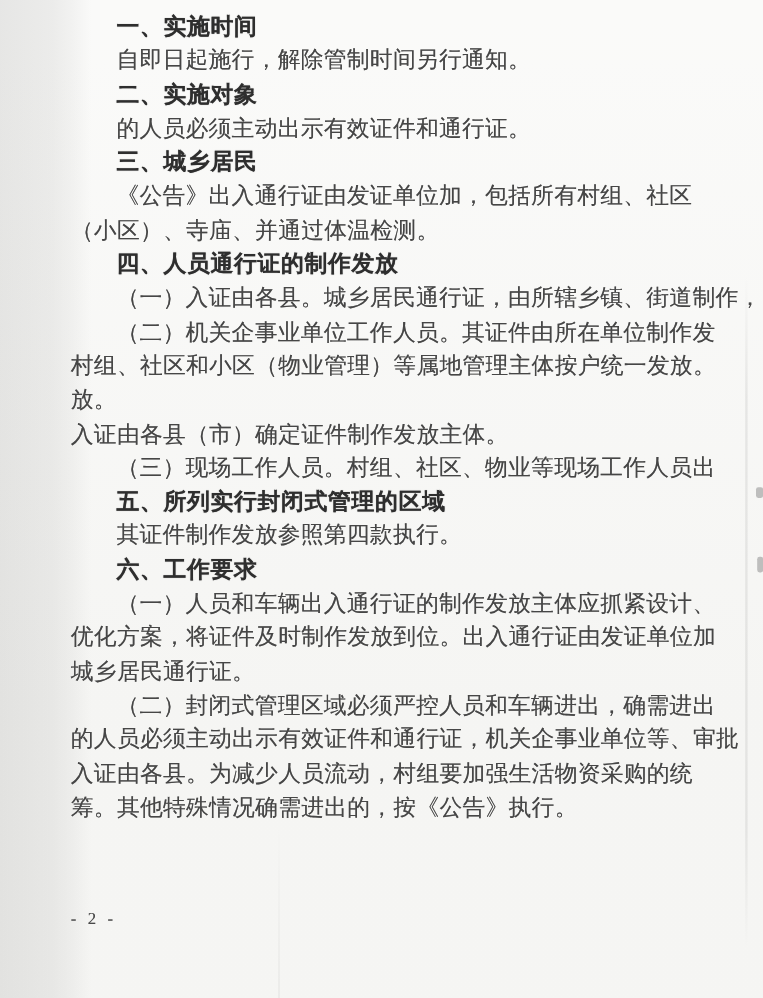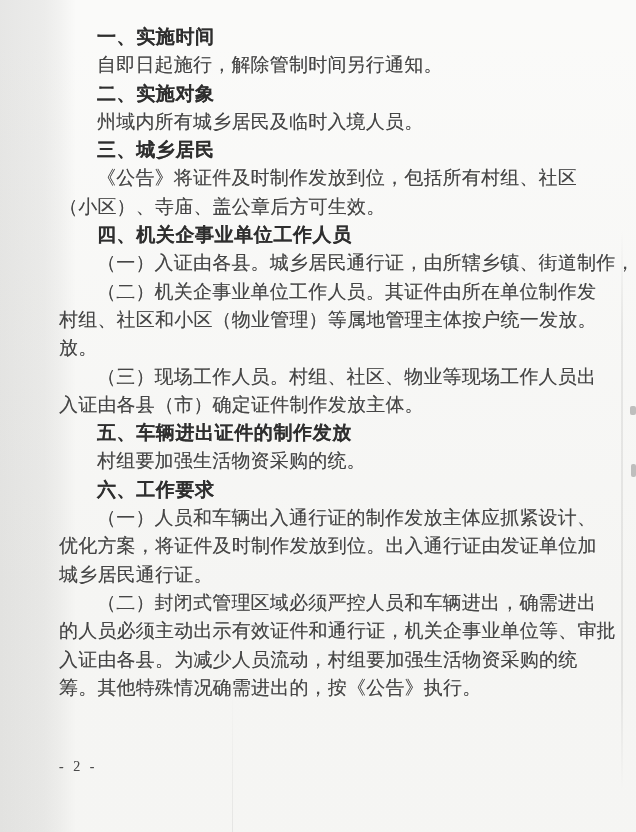--- a/index.html
+++ b/index.html
@@ -57,7 +57,7 @@
 
   .text-block{
     position:absolute;
-    left:59px;top:23px;width:510px;
+    left:59px;top:9px;width:510px;
   }
   .line{
     height:28.3px;line-height:28.3px;

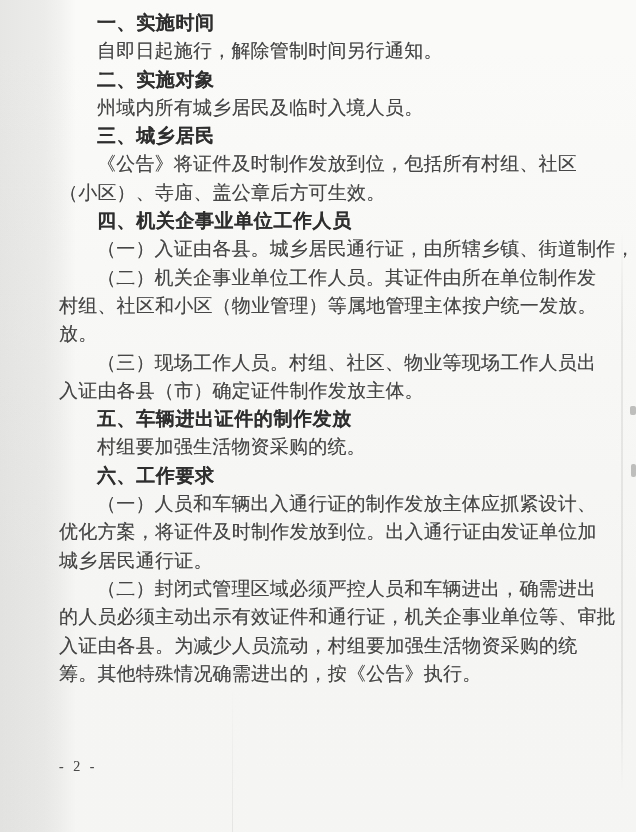--- a/index.html
+++ b/index.html
@@ -97,7 +97,7 @@
       <div class="line heading indent">一、实施时间</div>
       <div class="line body indent">自即日起施行，解除管制时间另行通知。</div>
       <div class="line heading indent">二、实施对象</div>
-      <div class="line body indent">州域内所有城乡居民及临时入境人员。</div>
+      <div class="line body indent">的人员必须主动出示有效证件和通行证。</div>
       <div class="line heading indent">三、城乡居民</div>
       <div class="line body indent">《公告》将证件及时制作发放到位，包括所有村组、社区</div>
       <div class="line body">（小区）、寺庙、盖公章后方可生效。</div>

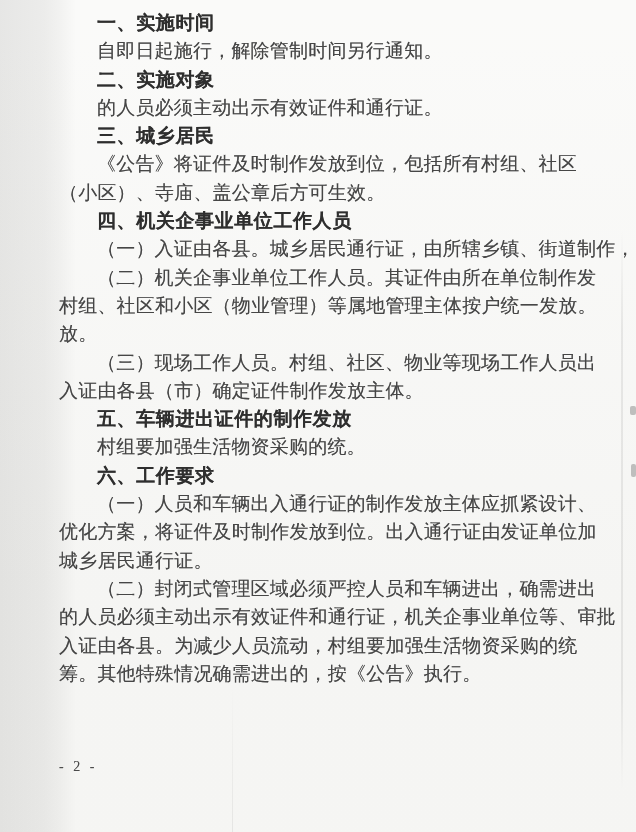--- a/index.html
+++ b/index.html
@@ -99,7 +99,7 @@
       <div class="line heading indent">二、实施对象</div>
       <div class="line body indent">的人员必须主动出示有效证件和通行证。</div>
       <div class="line heading indent">三、城乡居民</div>
-      <div class="line body indent">《公告》将证件及时制作发放到位，包括所有村组、社区</div>
+      <div class="line body indent">《公告》出入通行证由发证单位加，包括所有村组、社区</div>
       <div class="line body">（小区）、寺庙、盖公章后方可生效。</div>
       <div class="line heading indent">四、机关企事业单位工作人员</div>
       <div class="line body indent">（一）入证由各县。城乡居民通行证，由所辖乡镇、街道制作，</div>

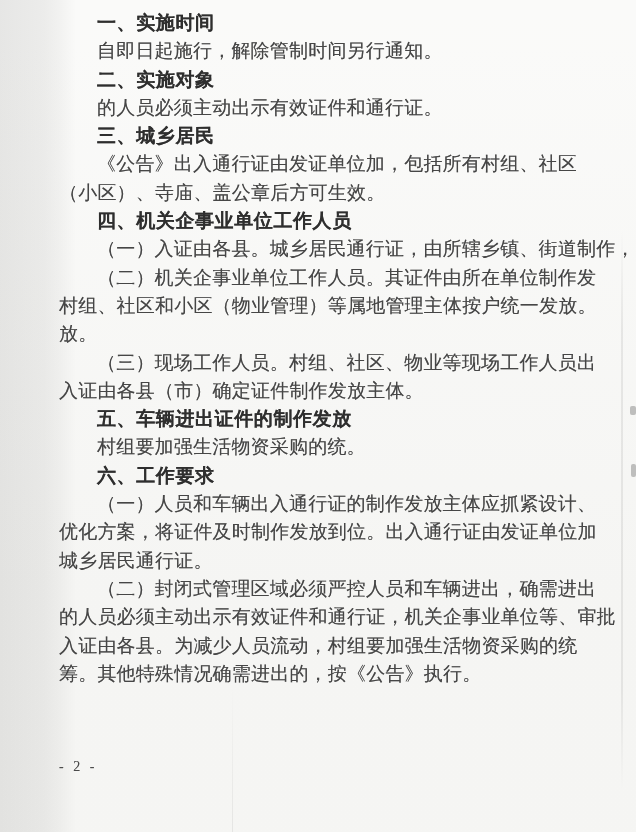--- a/index.html
+++ b/index.html
@@ -100,7 +100,7 @@
       <div class="line body indent">的人员必须主动出示有效证件和通行证。</div>
       <div class="line heading indent">三、城乡居民</div>
       <div class="line body indent">《公告》出入通行证由发证单位加，包括所有村组、社区</div>
-      <div class="line body">（小区）、寺庙、盖公章后方可生效。</div>
+      <div class="line body">（小区）、寺庙、并通过体温检测。</div>
       <div class="line heading indent">四、机关企事业单位工作人员</div>
       <div class="line body indent">（一）入证由各县。城乡居民通行证，由所辖乡镇、街道制作，</div>
       <div class="line body indent">（二）机关企事业单位工作人员。其证件由所在单位制作发</div>

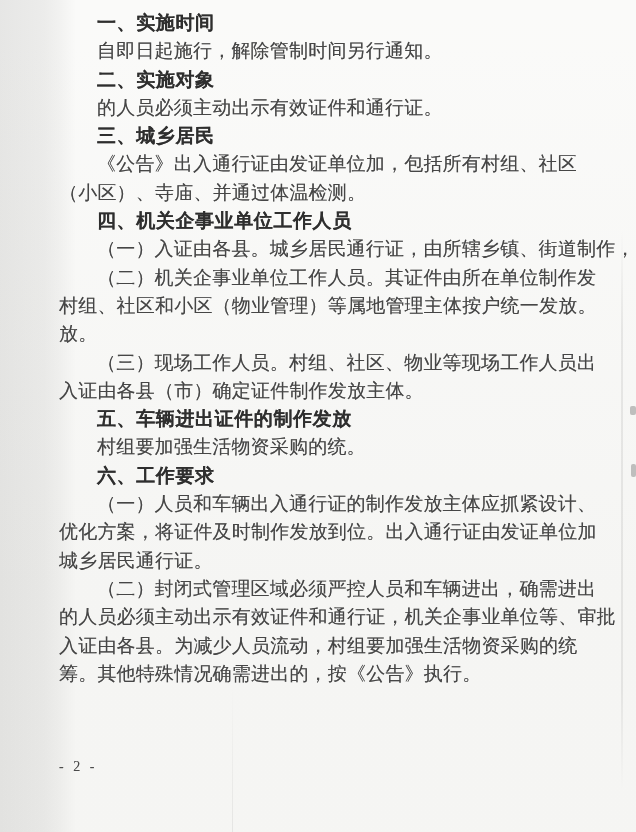--- a/index.html
+++ b/index.html
@@ -101,7 +101,7 @@
       <div class="line heading indent">三、城乡居民</div>
       <div class="line body indent">《公告》出入通行证由发证单位加，包括所有村组、社区</div>
       <div class="line body">（小区）、寺庙、并通过体温检测。</div>
-      <div class="line heading indent">四、机关企事业单位工作人员</div>
+      <div class="line heading indent">四、人员通行证的制作发放</div>
       <div class="line body indent">（一）入证由各县。城乡居民通行证，由所辖乡镇、街道制作，</div>
       <div class="line body indent">（二）机关企事业单位工作人员。其证件由所在单位制作发</div>
       <div class="line body">村组、社区和小区（物业管理）等属地管理主体按户统一发放。</div>

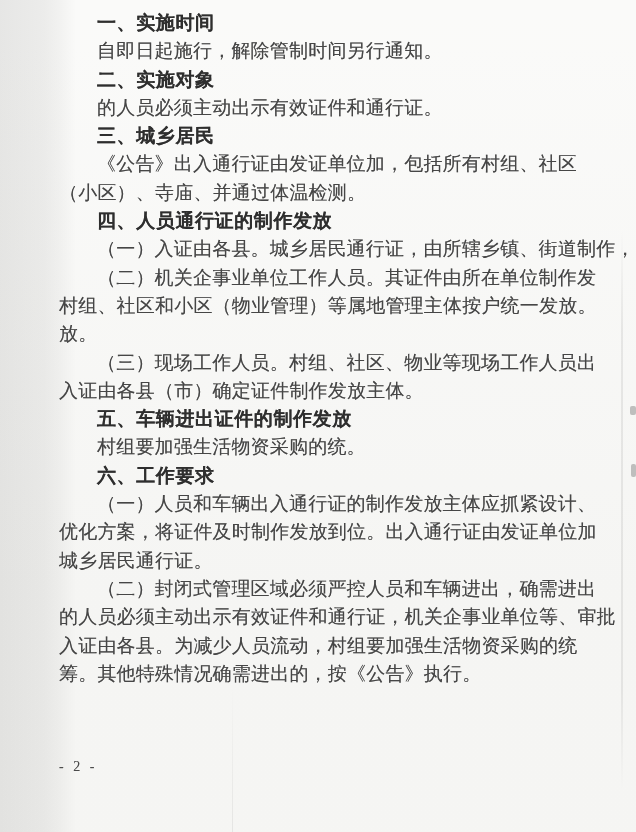--- a/index.html
+++ b/index.html
@@ -106,8 +106,8 @@
       <div class="line body indent">（二）机关企事业单位工作人员。其证件由所在单位制作发</div>
       <div class="line body">村组、社区和小区（物业管理）等属地管理主体按户统一发放。</div>
       <div class="line body">放。</div>
+      <div class="line body">入证由各县（市）确定证件制作发放主体。</div>
       <div class="line body indent">（三）现场工作人员。村组、社区、物业等现场工作人员出</div>
-      <div class="line body">入证由各县（市）确定证件制作发放主体。</div>
       <div class="line heading indent">五、车辆进出证件的制作发放</div>
       <div class="line body indent">村组要加强生活物资采购的统。</div>
       <div class="line heading indent">六、工作要求</div>

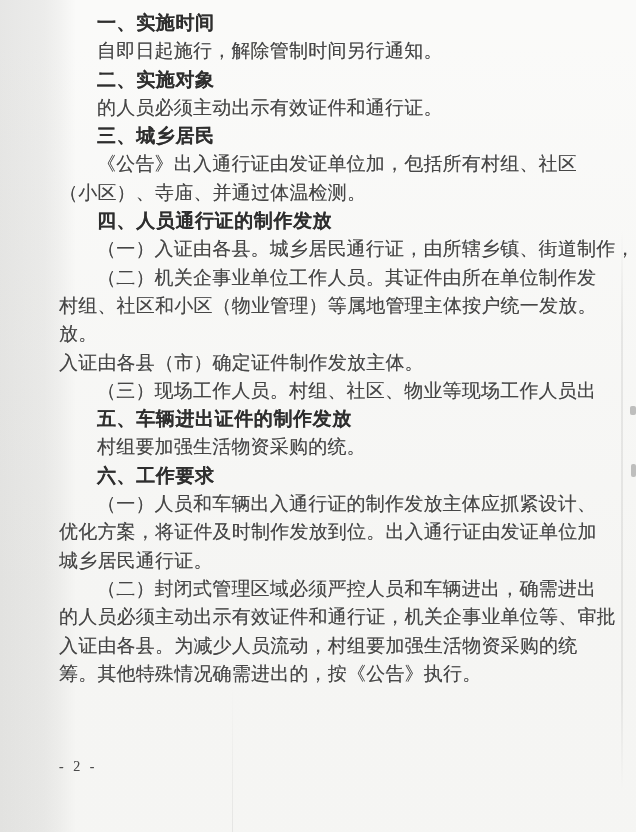--- a/index.html
+++ b/index.html
@@ -108,7 +108,7 @@
       <div class="line body">放。</div>
       <div class="line body">入证由各县（市）确定证件制作发放主体。</div>
       <div class="line body indent">（三）现场工作人员。村组、社区、物业等现场工作人员出</div>
-      <div class="line heading indent">五、车辆进出证件的制作发放</div>
+      <div class="line heading indent">五、所列实行封闭式管理的区域</div>
       <div class="line body indent">村组要加强生活物资采购的统。</div>
       <div class="line heading indent">六、工作要求</div>
       <div class="line body indent">（一）人员和车辆出入通行证的制作发放主体应抓紧设计、</div>

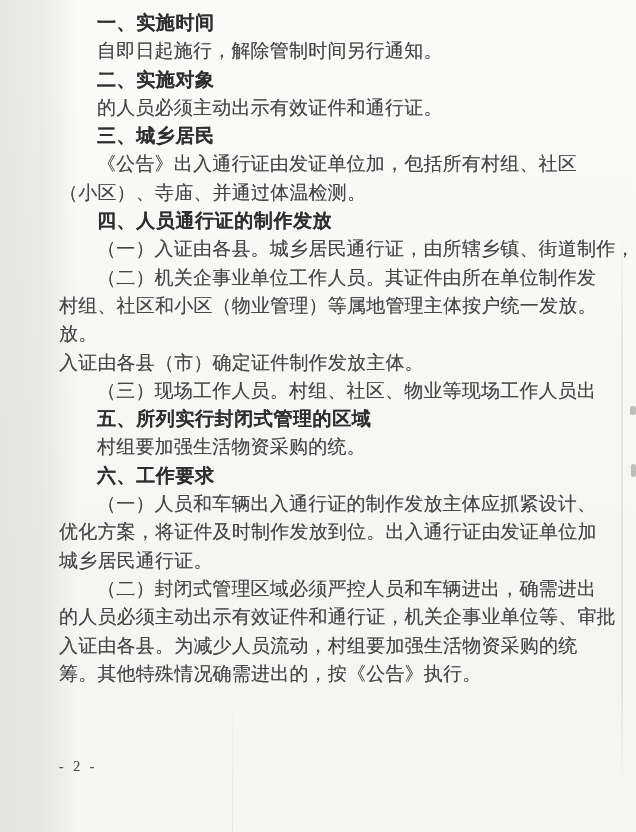--- a/index.html
+++ b/index.html
@@ -109,7 +109,7 @@
       <div class="line body">入证由各县（市）确定证件制作发放主体。</div>
       <div class="line body indent">（三）现场工作人员。村组、社区、物业等现场工作人员出</div>
       <div class="line heading indent">五、所列实行封闭式管理的区域</div>
-      <div class="line body indent">村组要加强生活物资采购的统。</div>
+      <div class="line body indent">其证件制作发放参照第四款执行。</div>
       <div class="line heading indent">六、工作要求</div>
       <div class="line body indent">（一）人员和车辆出入通行证的制作发放主体应抓紧设计、</div>
       <div class="line body">优化方案，将证件及时制作发放到位。出入通行证由发证单位加</div>

